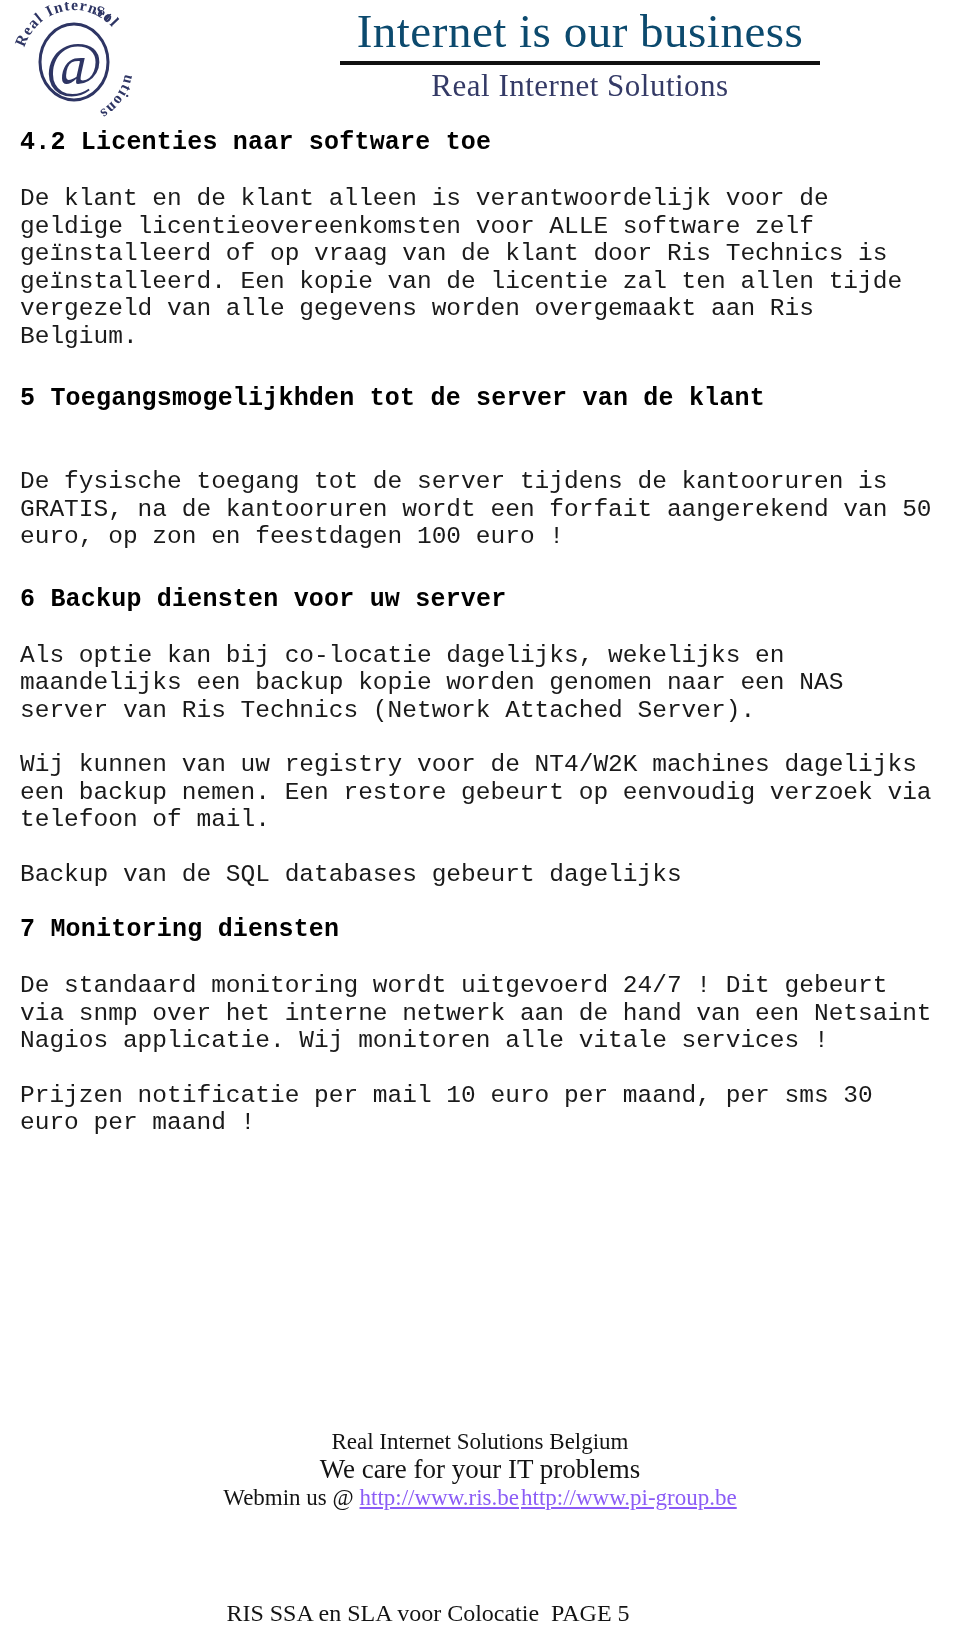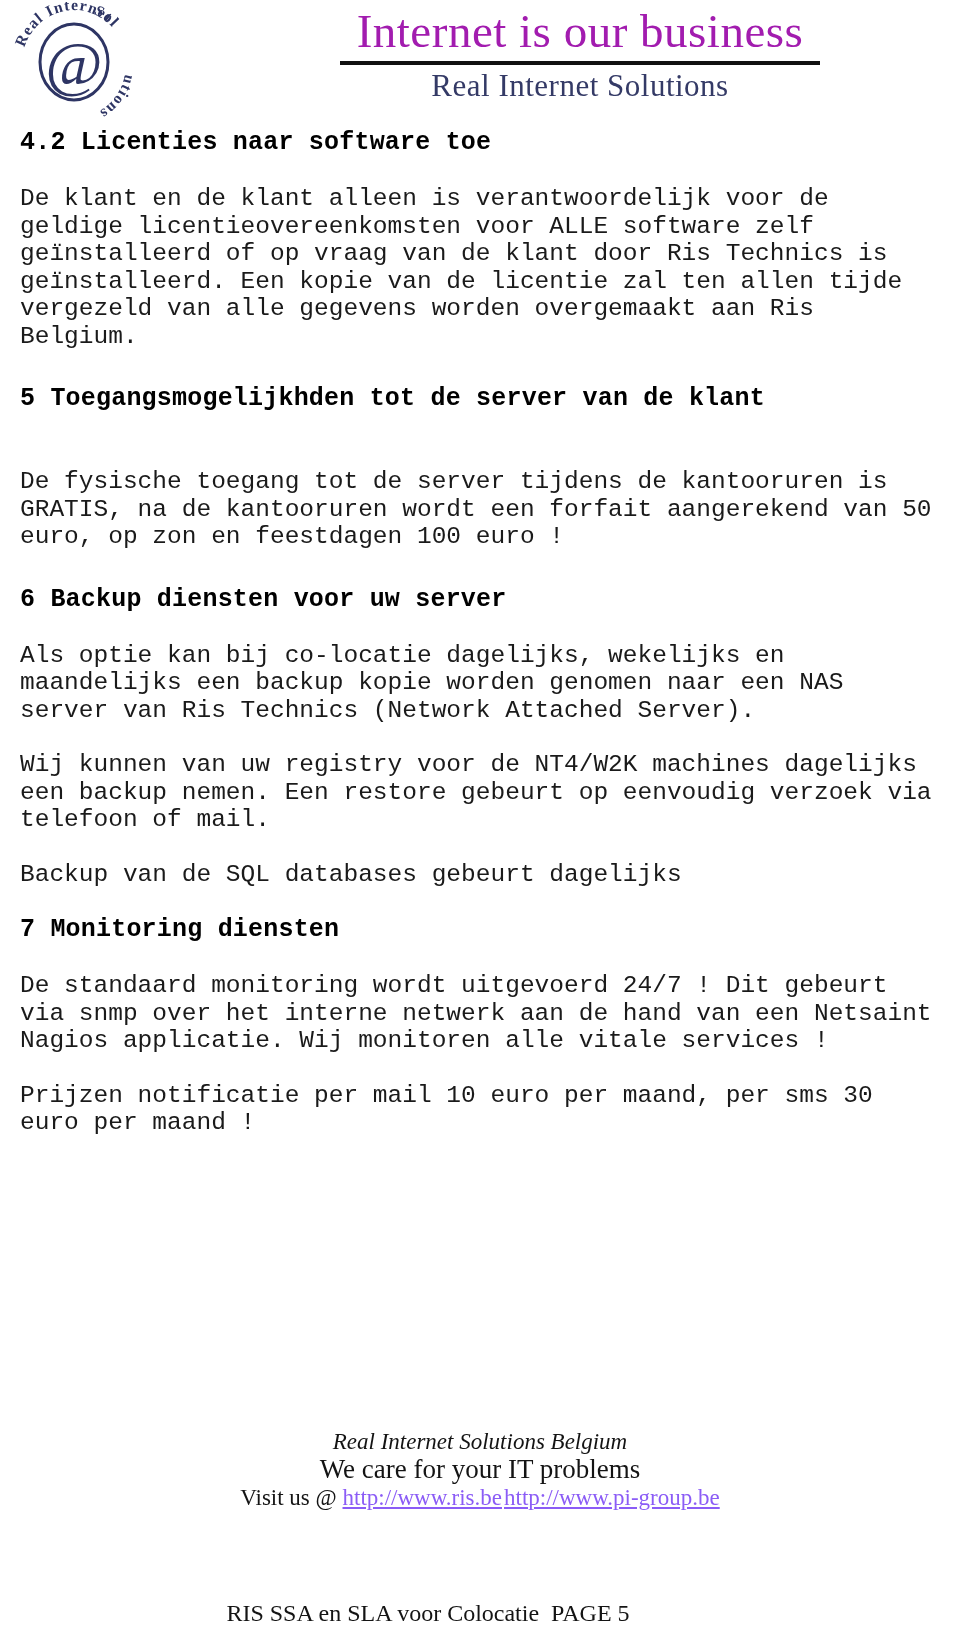--- a/index.html
+++ b/index.html
@@ -45,7 +45,7 @@
     font-family: "Liberation Serif", "DejaVu Serif", serif;
     font-size: 47px;
     line-height: 54px;
-    color: #a21caf;
+    color: #0c4a6e;
     letter-spacing: 0.5px;
     white-space: nowrap;
   }

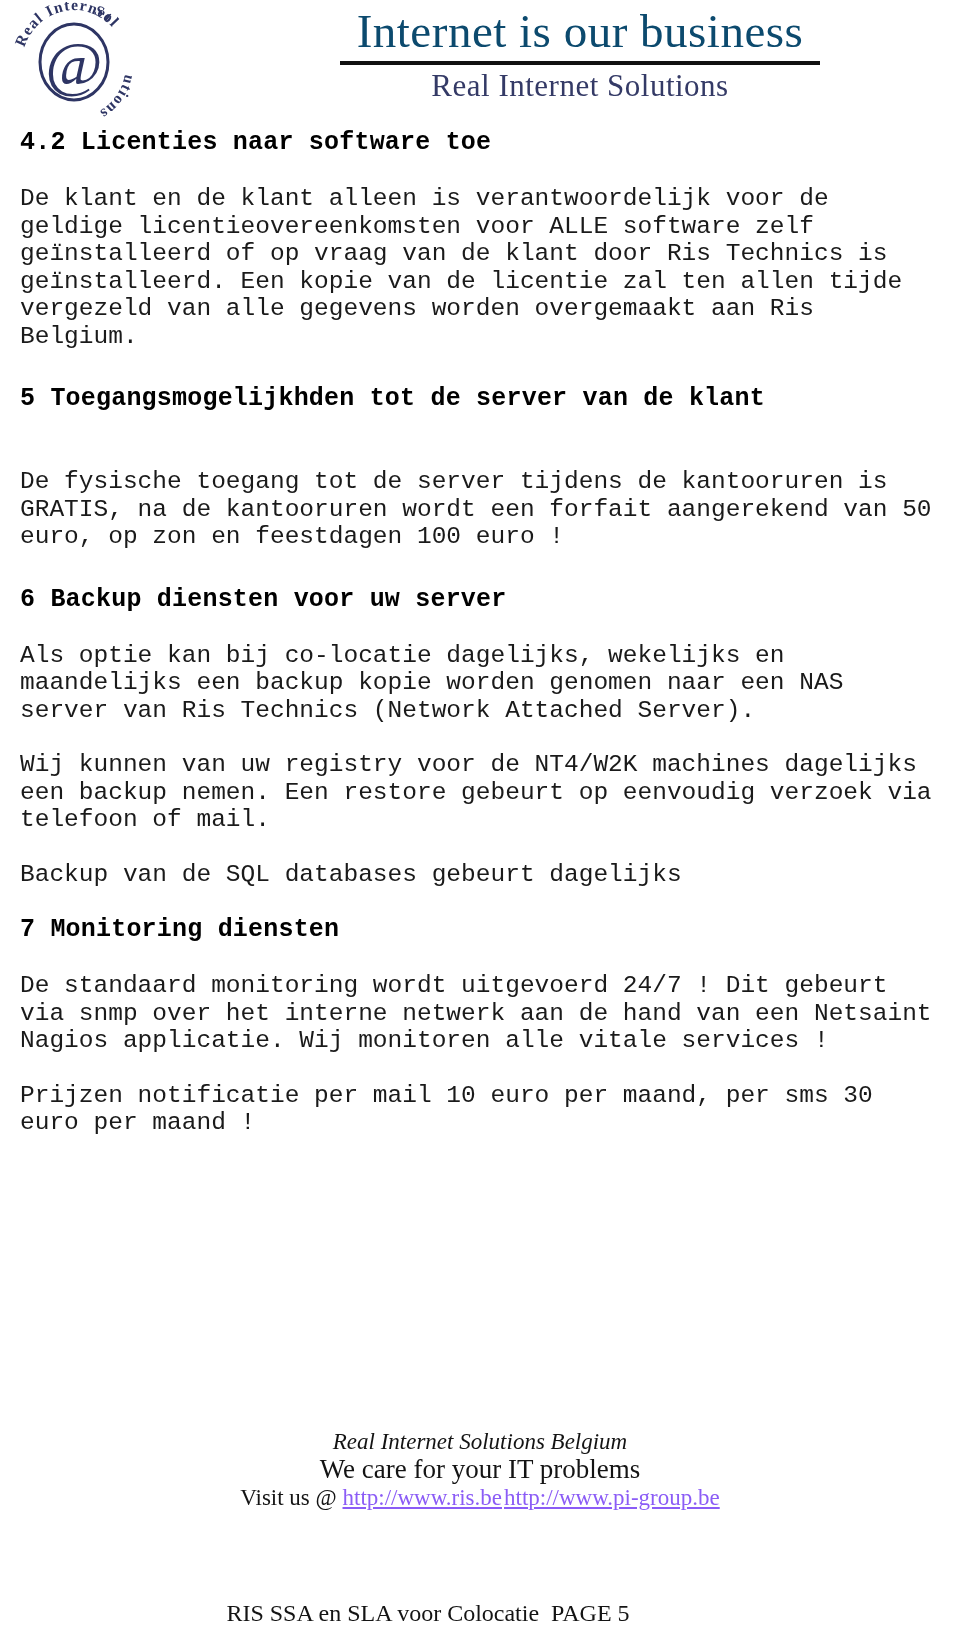--- a/index.html
+++ b/index.html
@@ -113,7 +113,6 @@
     font-size: 23px;
     line-height: 28px;
     color: #141414;
-    font-style: italic;
   }
   .footer-tagline {
     font-size: 27px;

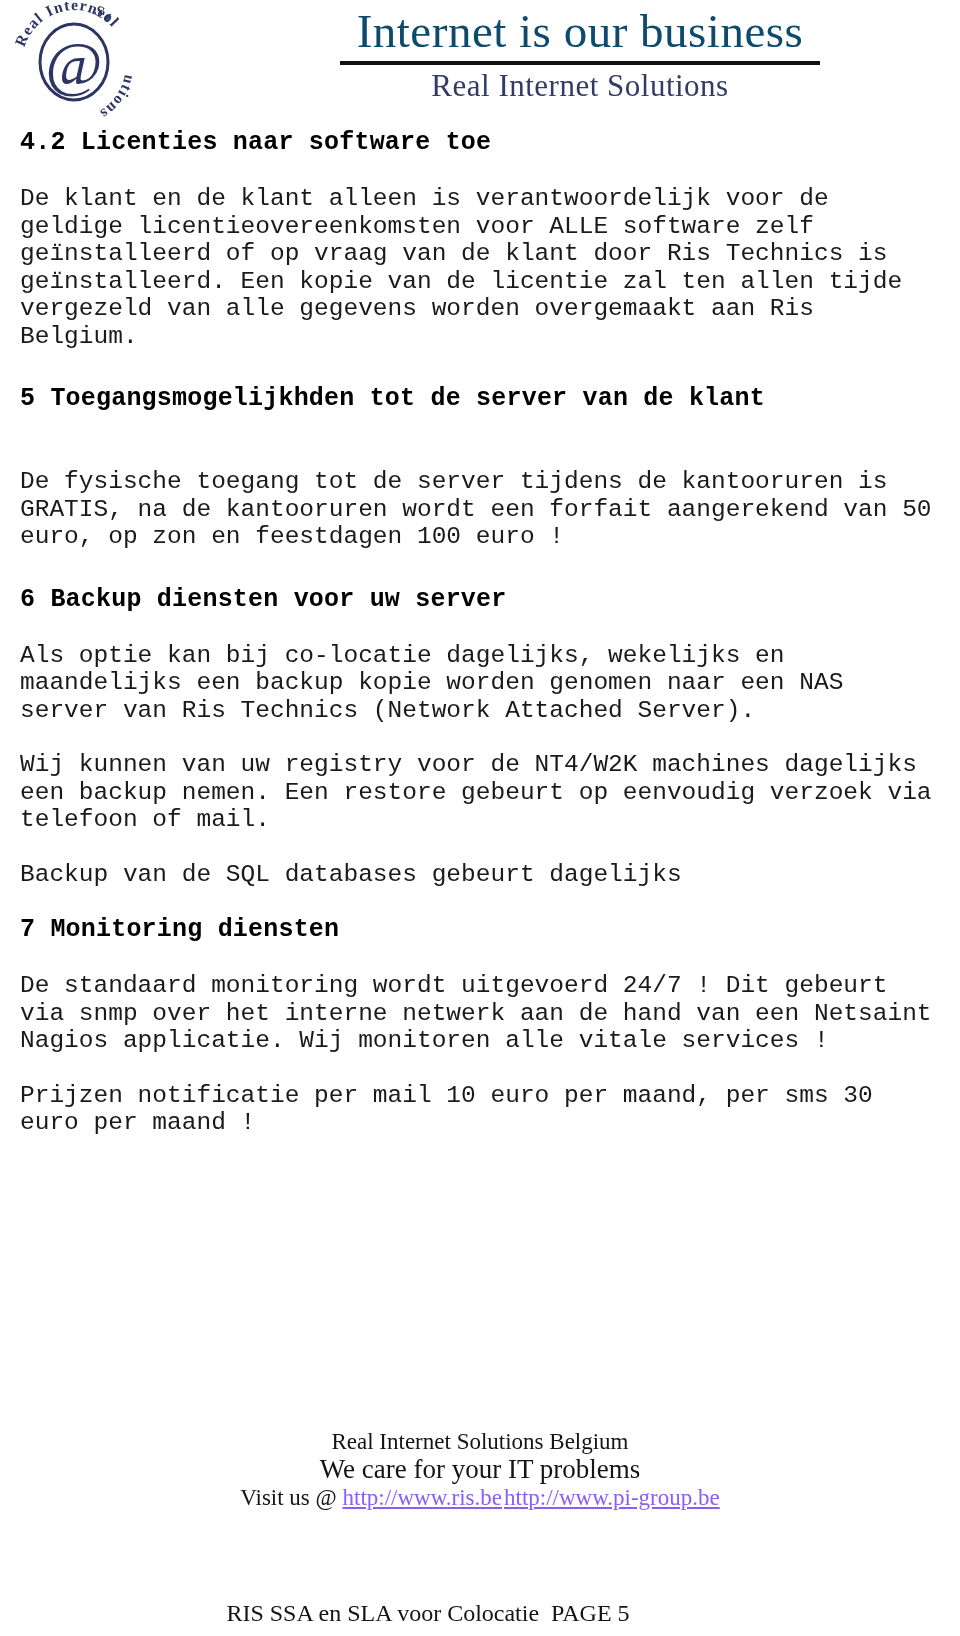--- a/index.html
+++ b/index.html
@@ -235,7 +235,7 @@
   <div class="footer">
     <div class="footer-company">Real Internet Solutions Belgium</div>
     <div class="footer-tagline">We care for your IT problems</div>
-    <div class="footer-visit"><span>Visit us @</span> <a class="footer-link" href="#">http://www.ris.be</a><a class="footer-link" href="#">http://www.pi-group.be</a></div>
+    <div class="footer-visit"><span>Webmin us @</span> <a class="footer-link" href="#">http://www.ris.be</a><a class="footer-link" href="#">http://www.pi-group.be</a></div>
   </div>
 
   <div class="page-footer">RIS SSA en SLA voor Colocatie  PAGE 5</div>

